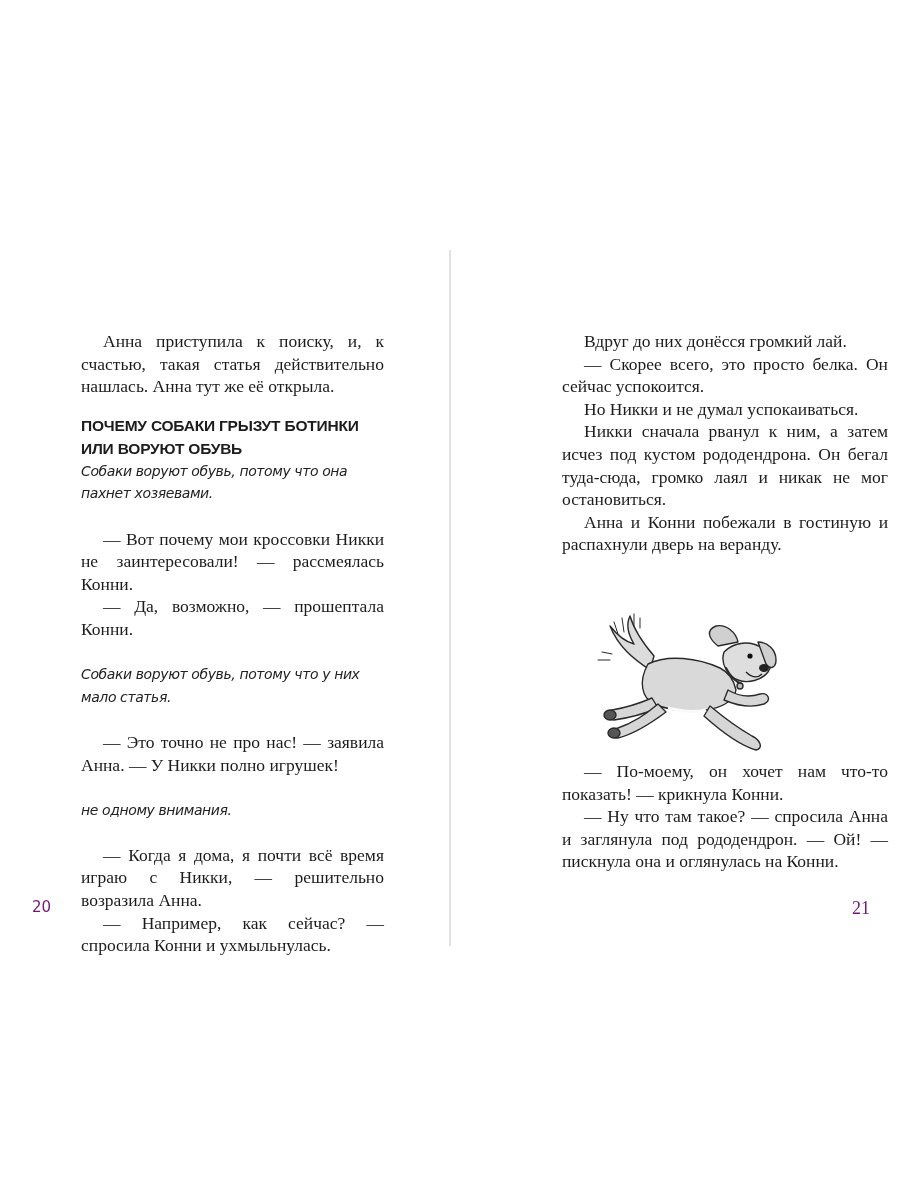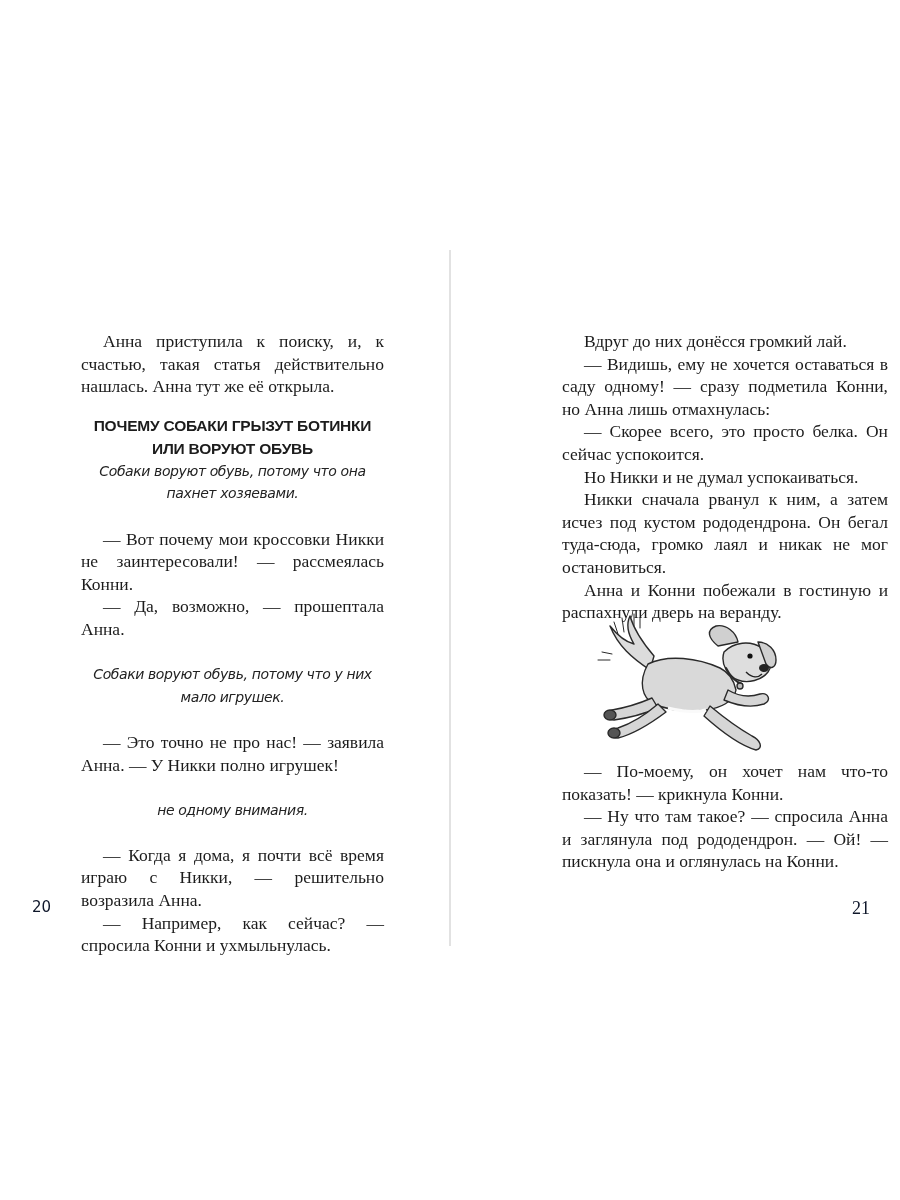--- a/index.html
+++ b/index.html
@@ -59,7 +59,6 @@
 <div class="page-right-content">
   <div class="col col-right">
     <p class="p">Вдруг до них донёсся громкий лай.</p>
-    <p class="p">— Видишь, ему не хочется оставаться в саду одному! — сразу подметила Конни, но Анна лишь отмахнулась:</p>
     <p class="p">— Скорее всего, это просто белка. Он сейчас успокоится.</p>
     <p class="p">Но Никки и не думал успокаиваться.</p>
     <p class="p">Никки сначала рванул к ним, а затем исчез под кустом рододендрона. Он бегал туда-сюда, громко лаял и никак не мог остановиться.</p>

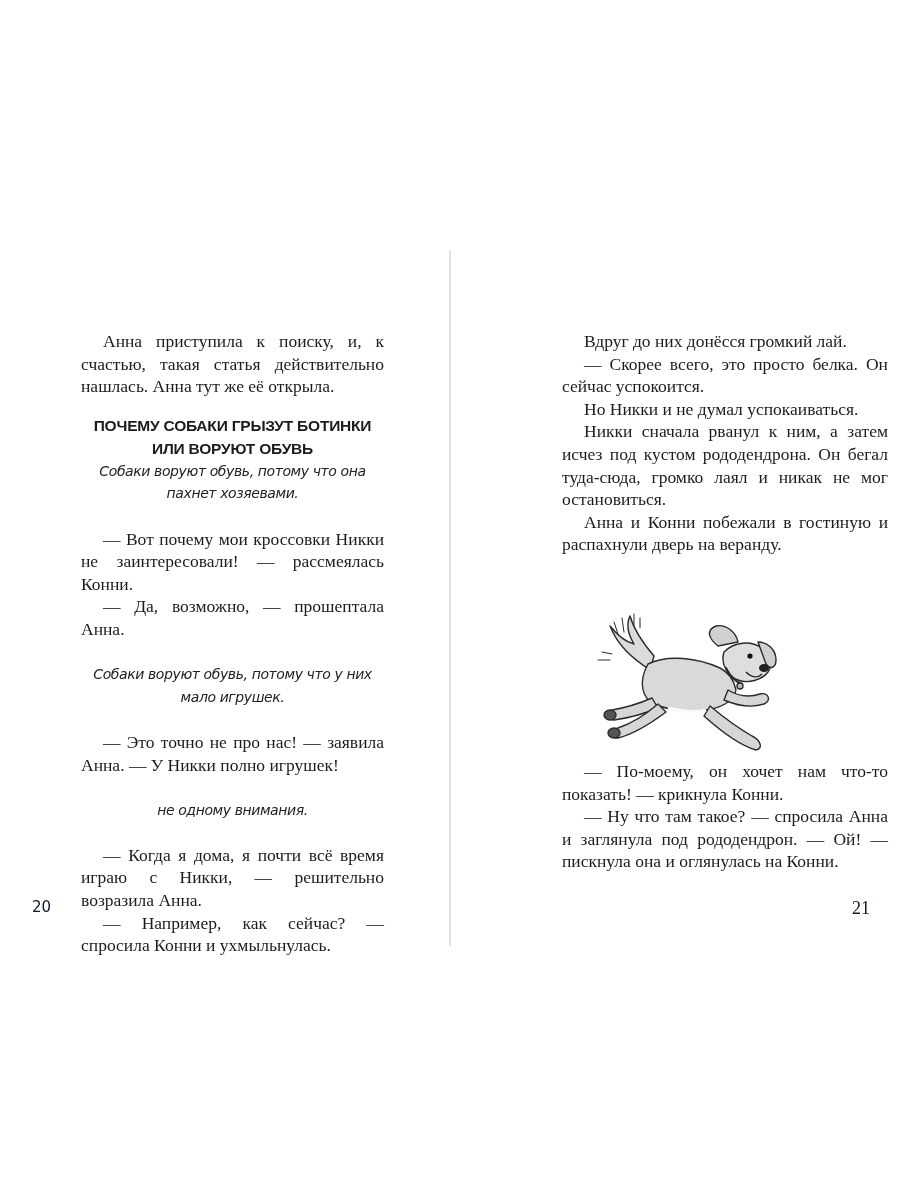--- a/index.html
+++ b/index.html
@@ -12,7 +12,7 @@
   .col-right { left: 518px; top: 330px; width: 326px; margin-left: 44px; }
   .p { margin: 0; text-indent: 22px; text-align: justify; text-align-last: left; }
   .gap { height: 22.6px; }
-  .heading { margin: 0; text-align: center; font-family: "Liberation Sans", "DejaVu Sans", sans-serif; font-weight: bold; font-size: 15.5px; line-height: 23px; letter-spacing: -0.2px; text-transform: uppercase; }
+  .heading { margin: 0; font-family: "Liberation Sans", "DejaVu Sans", sans-serif; font-weight: bold; font-size: 15.5px; line-height: 23px; letter-spacing: -0.2px; text-transform: uppercase; }
   .callout { margin: 0; text-align: center; font-family: "DejaVu Sans", sans-serif; font-size: 14px; line-height: 22.6px; letter-spacing: -0.4px; color: #222; }
   .callout .l1 { font-style: italic; }
   .pagenum { position: absolute; top: 898px; font-family: "DejaVu Sans", sans-serif; font-size: 15px; color: #0f172a; }

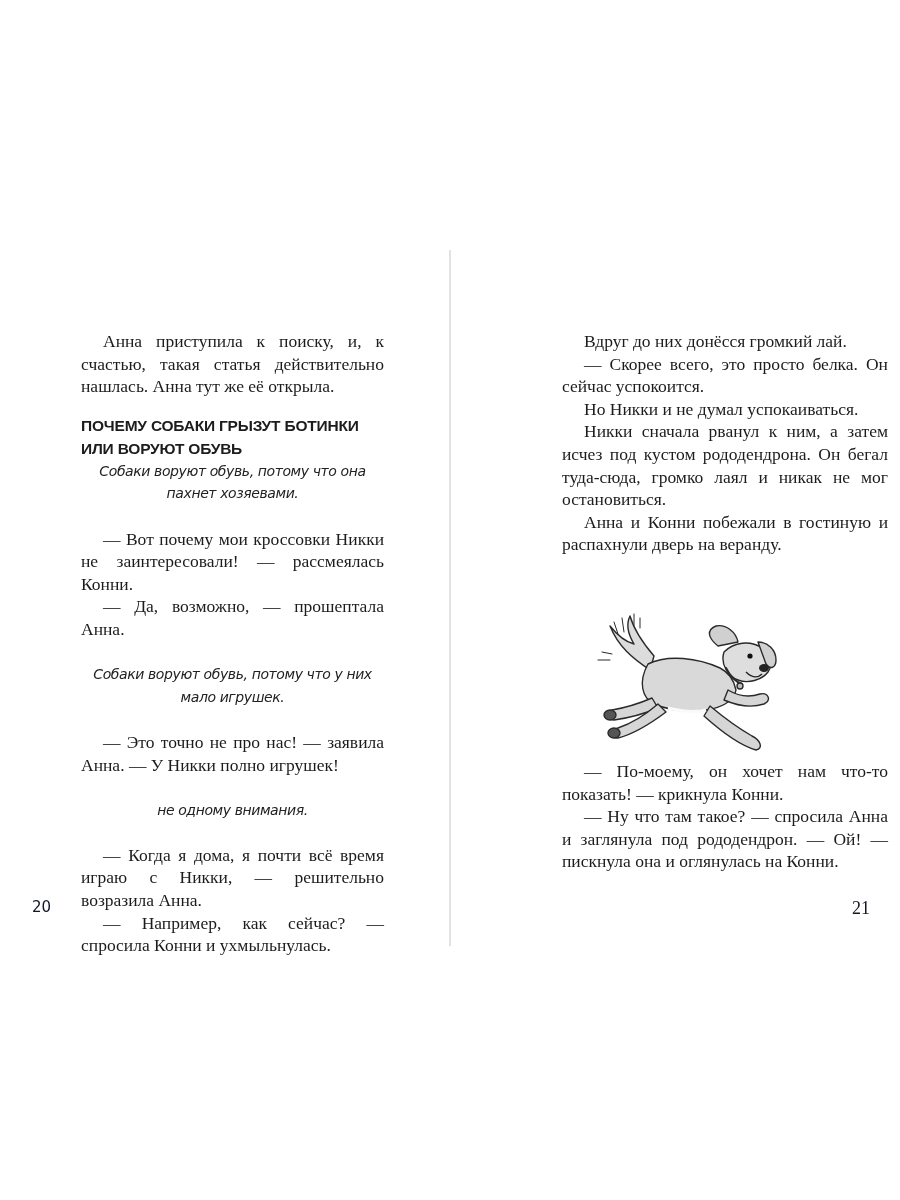--- a/index.html
+++ b/index.html
@@ -13,7 +13,7 @@
   .p { margin: 0; text-indent: 22px; text-align: justify; text-align-last: left; }
   .gap { height: 22.6px; }
   .heading { margin: 0; font-family: "Liberation Sans", "DejaVu Sans", sans-serif; font-weight: bold; font-size: 15.5px; line-height: 23px; letter-spacing: -0.2px; text-transform: uppercase; }
-  .callout { margin: 0; text-align: center; font-family: "DejaVu Sans", sans-serif; font-size: 14px; line-height: 22.6px; letter-spacing: -0.4px; color: #222; }
+  .callout { margin: 0; font-family: "DejaVu Sans", sans-serif; font-size: 14px; line-height: 22.6px; letter-spacing: -0.4px; color: #222; }
   .callout .l1 { font-style: italic; }
   .pagenum { position: absolute; top: 898px; font-family: "DejaVu Sans", sans-serif; font-size: 15px; color: #0f172a; }
   .pagenum-left { left: 32px; }

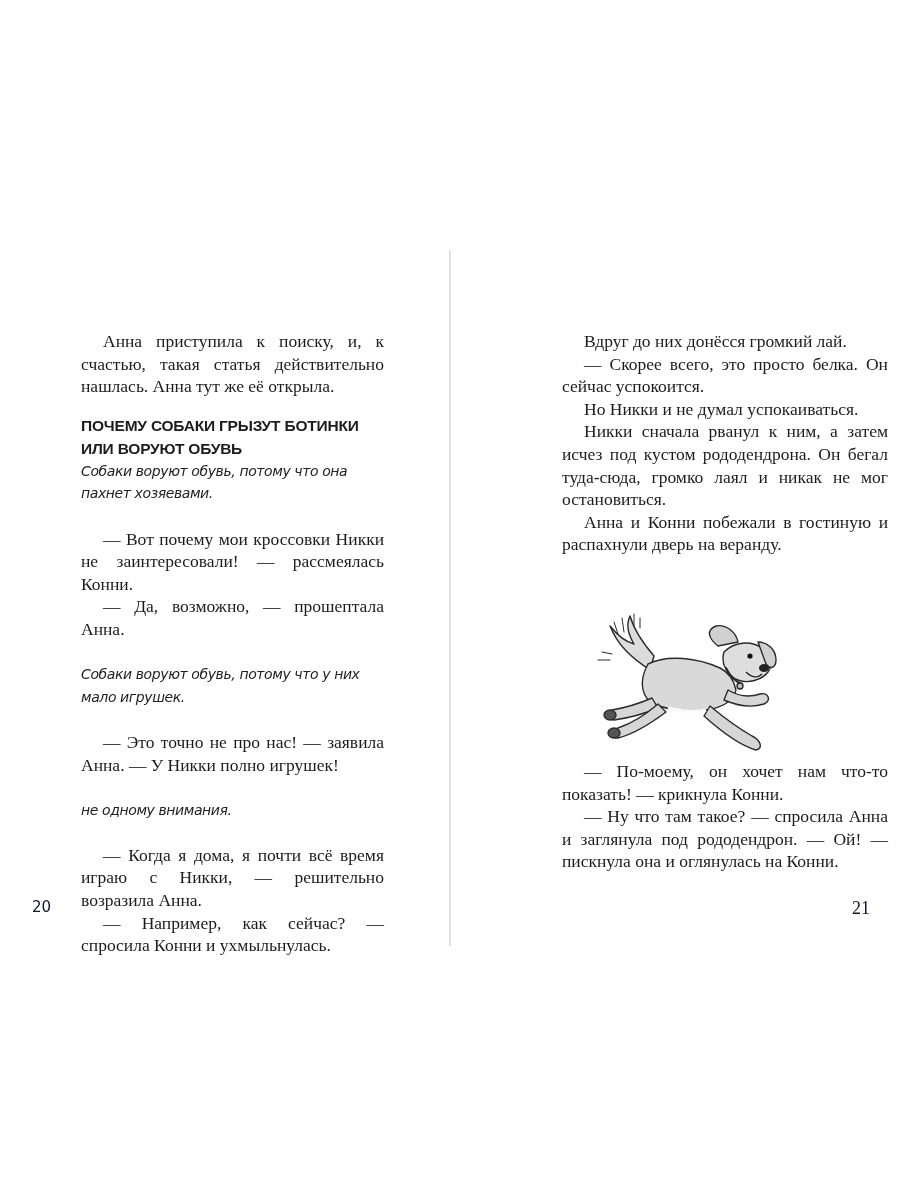--- a/index.html
+++ b/index.html
@@ -35,7 +35,7 @@
     </div>
     <div class="gap"></div>
     <p class="p">— Вот почему мои кроссовки Никки не заинтересовали! — рассмеялась Конни.</p>
-    <p class="p">— Да, возможно, — прошептала Анна.</p>
+    <p class="p">— Да, возможно, — прошептала Конни.</p>
     <div class="gap"></div>
     <div class="callout">
       <div class="l1">Собаки воруют обувь, потому что у них</div>

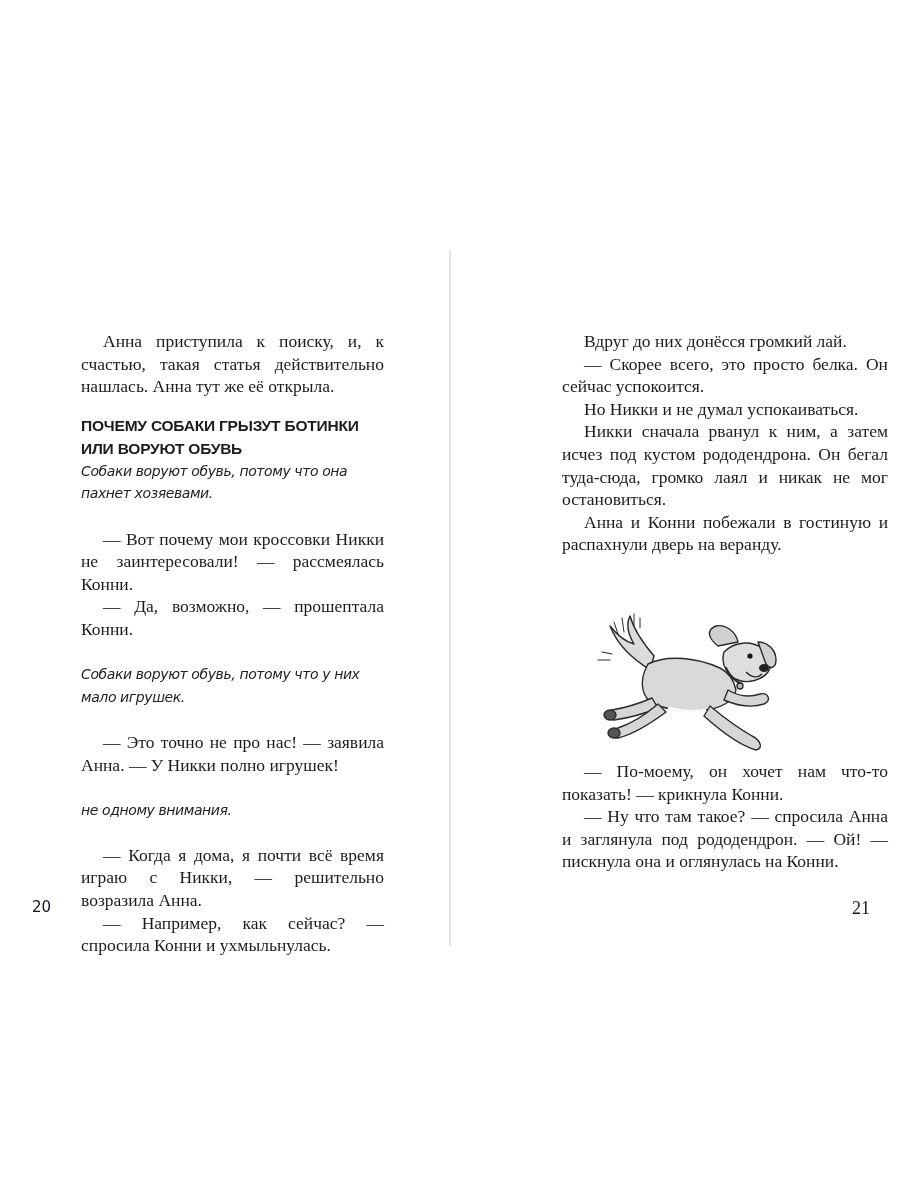--- a/index.html
+++ b/index.html
@@ -39,7 +39,7 @@
     <div class="gap"></div>
     <div class="callout">
       <div class="l1">Собаки воруют обувь, потому что у них</div>
-      <div class="l1">мало игрушек.</div>
+      <div class="l1">мало статья.</div>
     </div>
     <div class="gap"></div>
     <p class="p">— Это точно не про нас! — заявила Анна. — У Никки полно игрушек!</p>

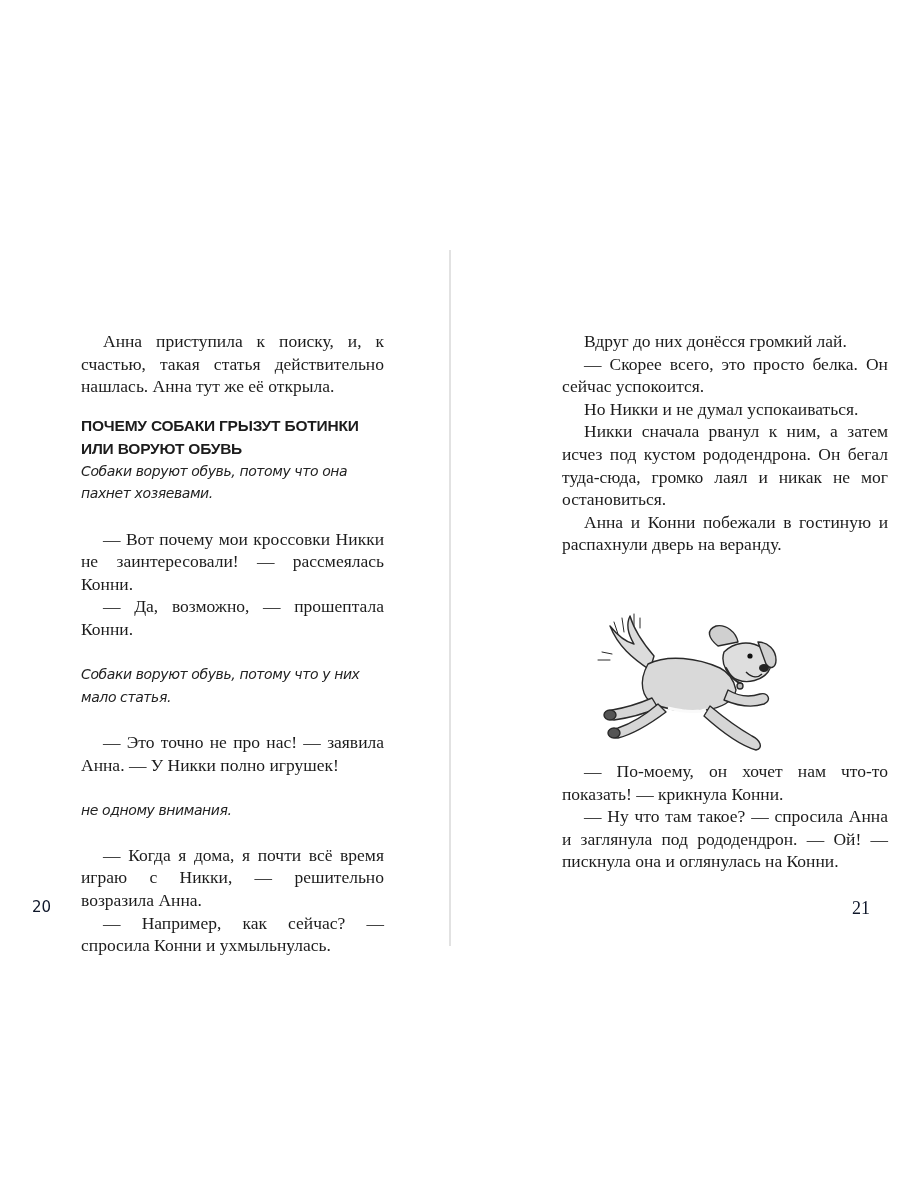--- a/index.html
+++ b/index.html
@@ -15,7 +15,7 @@
   .heading { margin: 0; font-family: "Liberation Sans", "DejaVu Sans", sans-serif; font-weight: bold; font-size: 15.5px; line-height: 23px; letter-spacing: -0.2px; text-transform: uppercase; }
   .callout { margin: 0; font-family: "DejaVu Sans", sans-serif; font-size: 14px; line-height: 22.6px; letter-spacing: -0.4px; color: #222; }
   .callout .l1 { font-style: italic; }
-  .pagenum { position: absolute; top: 898px; font-family: "DejaVu Sans", sans-serif; font-size: 15px; color: #0f172a; }
+  .pagenum { position: absolute; top: 898px; font-family: "DejaVu Sans", sans-serif; font-size: 15px; color: #701a75; }
   .pagenum-left { left: 32px; }
   .pagenum-right { left: 852px; font-family: "Liberation Serif", serif; font-size: 18px; }
   .illustration { position: absolute; left: 588px; top: 612px; width: 192px; height: 142px; }

